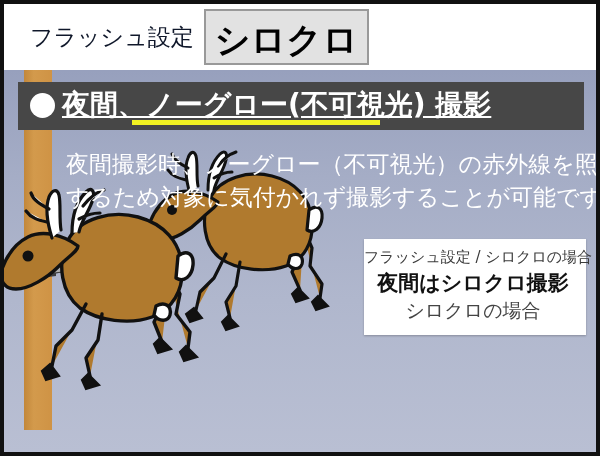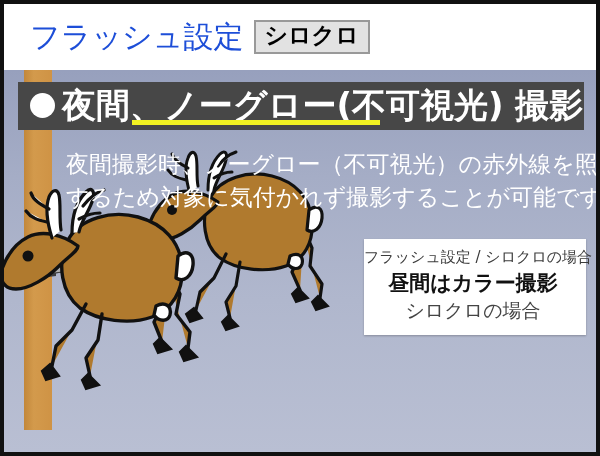--- a/index.html
+++ b/index.html
@@ -25,8 +25,8 @@
     gap:10px;
   }
   .hdr-txt{
-    font-size:30px;
-    color:#1d4ed8;
+    font-size:23px;
+    color:#0f172a;
     letter-spacing:0px;
     white-space:nowrap;
     line-height:1;

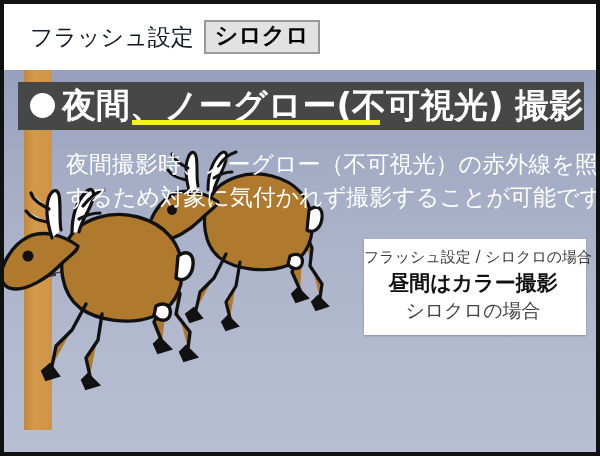--- a/index.html
+++ b/index.html
@@ -35,8 +35,8 @@
     display:inline-block;
     background:#e2e2e2;
     border:2px solid #999999;
-    padding:1px 9px 4px 9px;
-    font-size:23px;
+    padding:11px 9px 4px 9px;
+    font-size:35px;
     font-weight:bold;
     color:#000000;
     line-height:1.05;

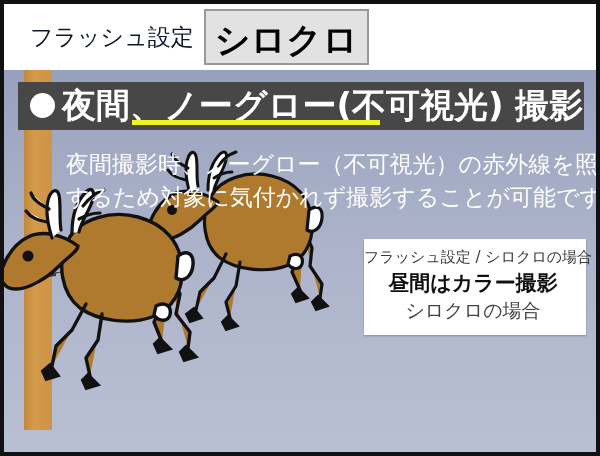--- a/index.html
+++ b/index.html
@@ -77,8 +77,8 @@
     margin-top:-2px;
   }
   .darkbar-txt{
-    font-size:34px;font-weight:bold;color:#ffffff;
-    white-space:nowrap;line-height:1;position:relative;top:-1px;
+    font-size:28px;font-weight:bold;color:#ffffff;
+    white-space:nowrap;line-height:1;position:relative;top:-1px;text-decoration:underline;
   }
   .ul-yellow{
     position:absolute;left:128px;top:50px;

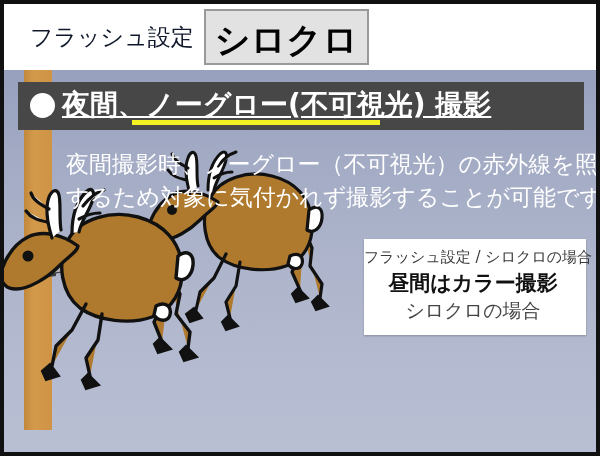--- a/index.html
+++ b/index.html
@@ -241,7 +241,7 @@
 
     <div class="infobox">
       <div class="ib-l1">フラッシュ設定 / シロクロの場合</div>
-      <div class="ib-l2">昼間はカラー撮影</div>
+      <div class="ib-l2">夜間はシロクロ撮影</div>
       <div class="ib-l3">シロクロの場合</div>
     </div>
 

